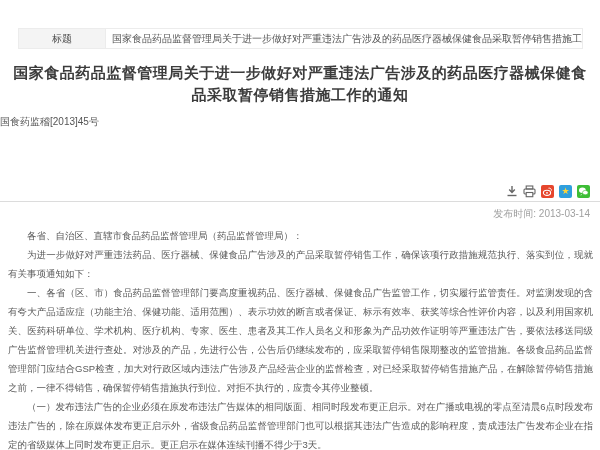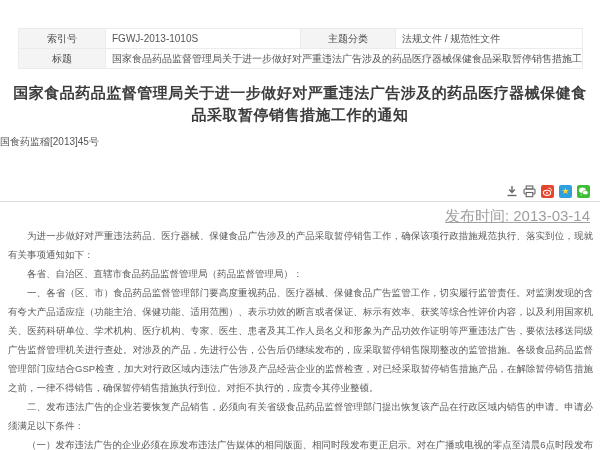--- a/index.html
+++ b/index.html
@@ -48,12 +48,6 @@
 
   <table class="meta">
     <tbody>
-        <tr>
-      <td class="lbl">索引号</td>
-      <td class="val" style="width:195px">FGWJ-2013-1010S</td>
-      <td class="lbl lbl2">主题分类</td>
-      <td class="val">法规文件 / 规范性文件</td>
-    </tr>
     <tr>
       <td class="lbl">标题</td>
       <td class="val" colspan="3">国家食品药品监督管理局关于进一步做好对严重违法广告涉及的药品医疗器械保健食品采取暂停销售措施工作的通知</td>

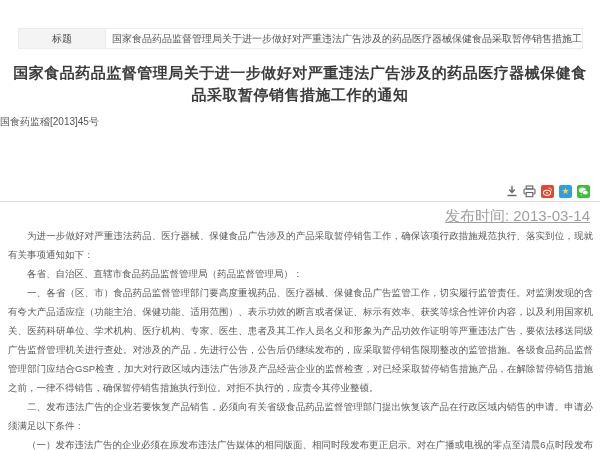--- a/index.html
+++ b/index.html
@@ -32,8 +32,8 @@
 
   .divider { position: absolute; left: 0; right: 0; top: 173px;
     border-top: 1px solid #dcdcdc; }
-  .pubtime { position: absolute; right: 10px; top: 179px; font-size: 15px;
-    color: #a0a0a0; text-decoration: underline; }
+  .pubtime { position: absolute; right: 10px; top: 179px; font-size: 10px;
+    color: #a0a0a0; }
 
   
   .content { position: absolute; top: 198px; left: 8px; right: 7px; bottom: 0;

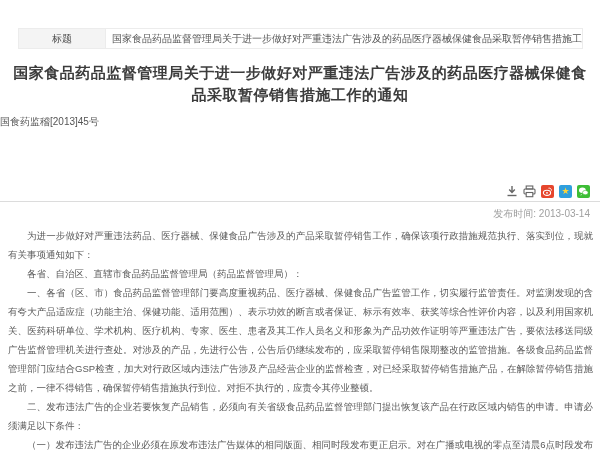--- a/index.html
+++ b/index.html
@@ -97,8 +97,8 @@
   </div>
 
   <div class="content">
+    <p>各省、自治区、直辖市食品药品监督管理局（药品监督管理局）：</p>
     <p>为进一步做好对严重违法药品、医疗器械、保健食品广告涉及的产品采取暂停销售工作，确保该项行政措施规范执行、落实到位，现就有关事项通知如下：</p>
-    <p>各省、自治区、直辖市食品药品监督管理局（药品监督管理局）：</p>
     <p>一、各省（区、市）食品药品监督管理部门要高度重视药品、医疗器械、保健食品广告监管工作，切实履行监管责任。对监测发现的含有夸大产品适应症（功能主治、保健功能、适用范围）、表示功效的断言或者保证、标示有效率、获奖等综合性评价内容，以及利用国家机关、医药科研单位、学术机构、医疗机构、专家、医生、患者及其工作人员名义和形象为产品功效作证明等严重违法广告，要依法移送同级广告监督管理机关进行查处。对涉及的产品，先进行公告，公告后仍继续发布的，应采取暂停销售限期整改的监管措施。各级食品药品监督管理部门应结合GSP检查，加大对行政区域内违法广告涉及产品经营企业的监督检查，对已经采取暂停销售措施产品，在解除暂停销售措施之前，一律不得销售，确保暂停销售措施执行到位。对拒不执行的，应责令其停业整顿。</p>
     <p>二、发布违法广告的企业若要恢复产品销售，必须向有关省级食品药品监督管理部门提出恢复该产品在行政区域内销售的申请。申请必须满足以下条件：</p>
     <p>（一）发布违法广告的企业必须在原发布违法广告媒体的相同版面、相同时段发布更正启示。对在广播或电视的零点至清晨6点时段发布违法广告的，除在原媒体发布更正启示外，省级食品药品监督管理部门也可以根据其违法广告造成的影响程度，责成违法广告发布企业在指定的省级媒体上同时发布更正启示。更正启示在媒体连续刊播不得少于3天。</p>

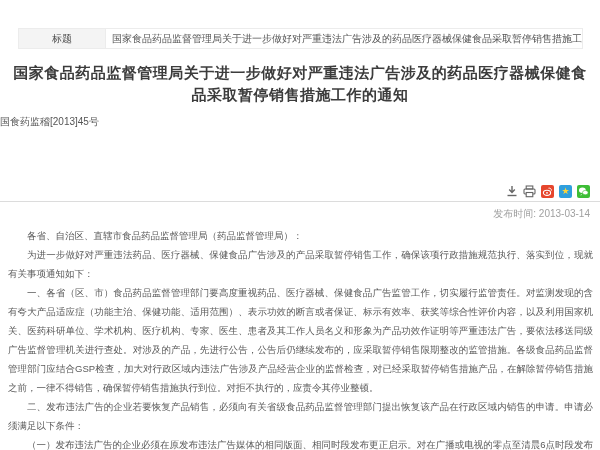--- a/index.html
+++ b/index.html
@@ -100,7 +100,6 @@
     <p>各省、自治区、直辖市食品药品监督管理局（药品监督管理局）：</p>
     <p>为进一步做好对严重违法药品、医疗器械、保健食品广告涉及的产品采取暂停销售工作，确保该项行政措施规范执行、落实到位，现就有关事项通知如下：</p>
     <p>一、各省（区、市）食品药品监督管理部门要高度重视药品、医疗器械、保健食品广告监管工作，切实履行监管责任。对监测发现的含有夸大产品适应症（功能主治、保健功能、适用范围）、表示功效的断言或者保证、标示有效率、获奖等综合性评价内容，以及利用国家机关、医药科研单位、学术机构、医疗机构、专家、医生、患者及其工作人员名义和形象为产品功效作证明等严重违法广告，要依法移送同级广告监督管理机关进行查处。对涉及的产品，先进行公告，公告后仍继续发布的，应采取暂停销售限期整改的监管措施。各级食品药品监督管理部门应结合GSP检查，加大对行政区域内违法广告涉及产品经营企业的监督检查，对已经采取暂停销售措施产品，在解除暂停销售措施之前，一律不得销售，确保暂停销售措施执行到位。对拒不执行的，应责令其停业整顿。</p>
-    <p>二、发布违法广告的企业若要恢复产品销售，必须向有关省级食品药品监督管理部门提出恢复该产品在行政区域内销售的申请。申请必须满足以下条件：</p>
     <p>（一）发布违法广告的企业必须在原发布违法广告媒体的相同版面、相同时段发布更正启示。对在广播或电视的零点至清晨6点时段发布违法广告的，除在原媒体发布更正启示外，省级食品药品监督管理部门也可以根据其违法广告造成的影响程度，责成违法广告发布企业在指定的省级媒体上同时发布更正启示。更正启示在媒体连续刊播不得少于3天。</p>
 
   </div>

